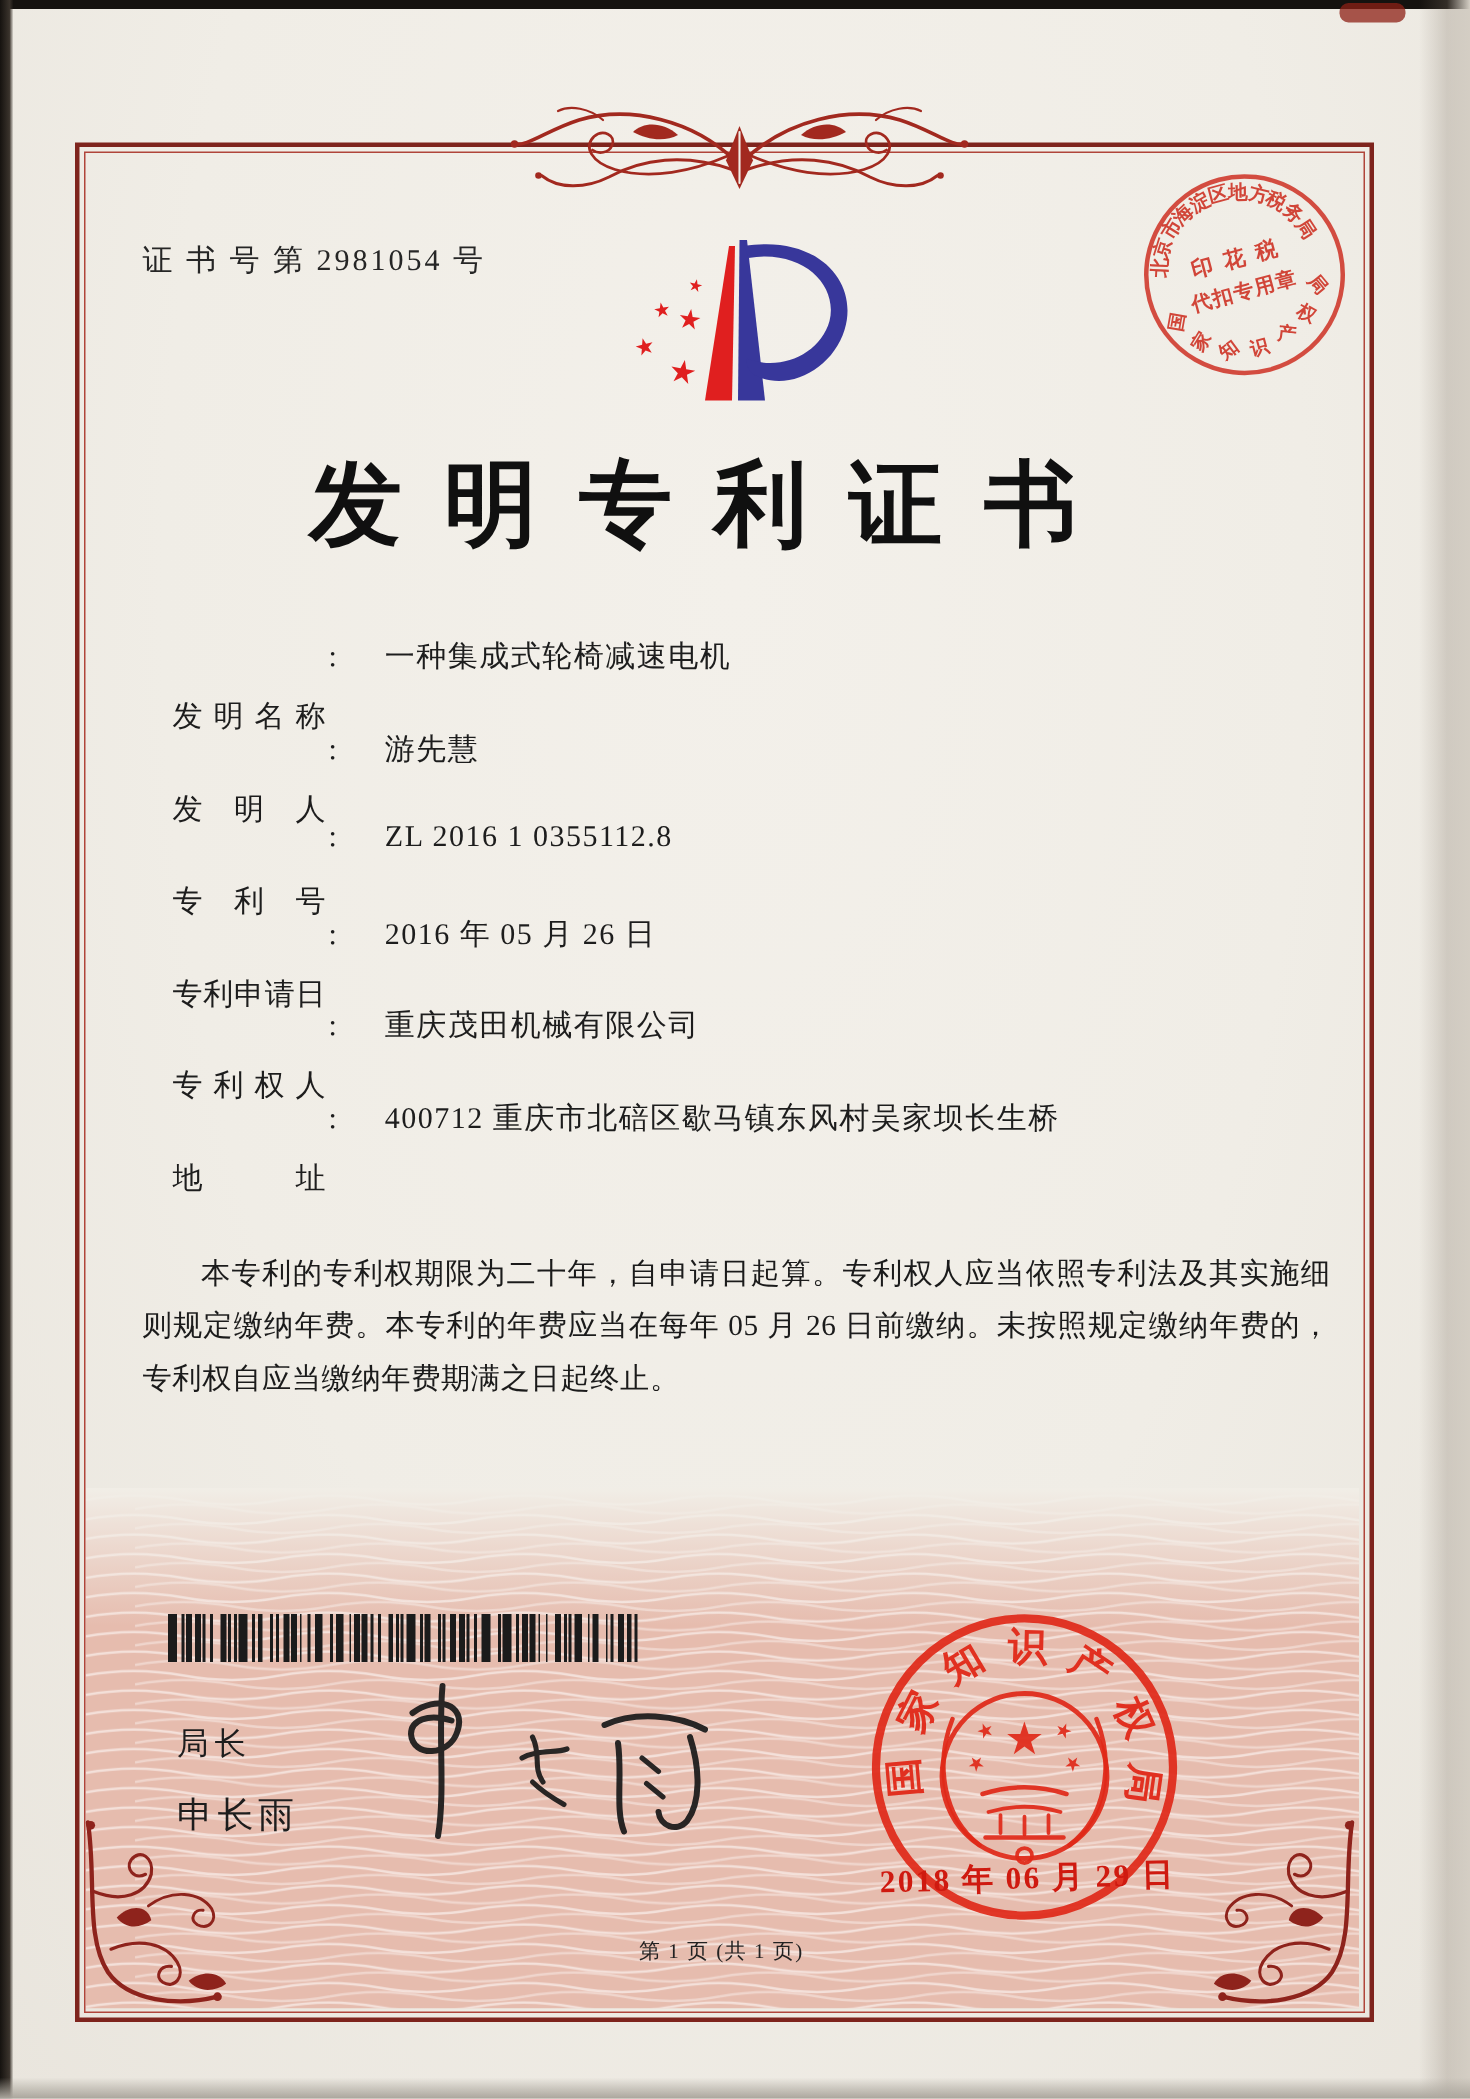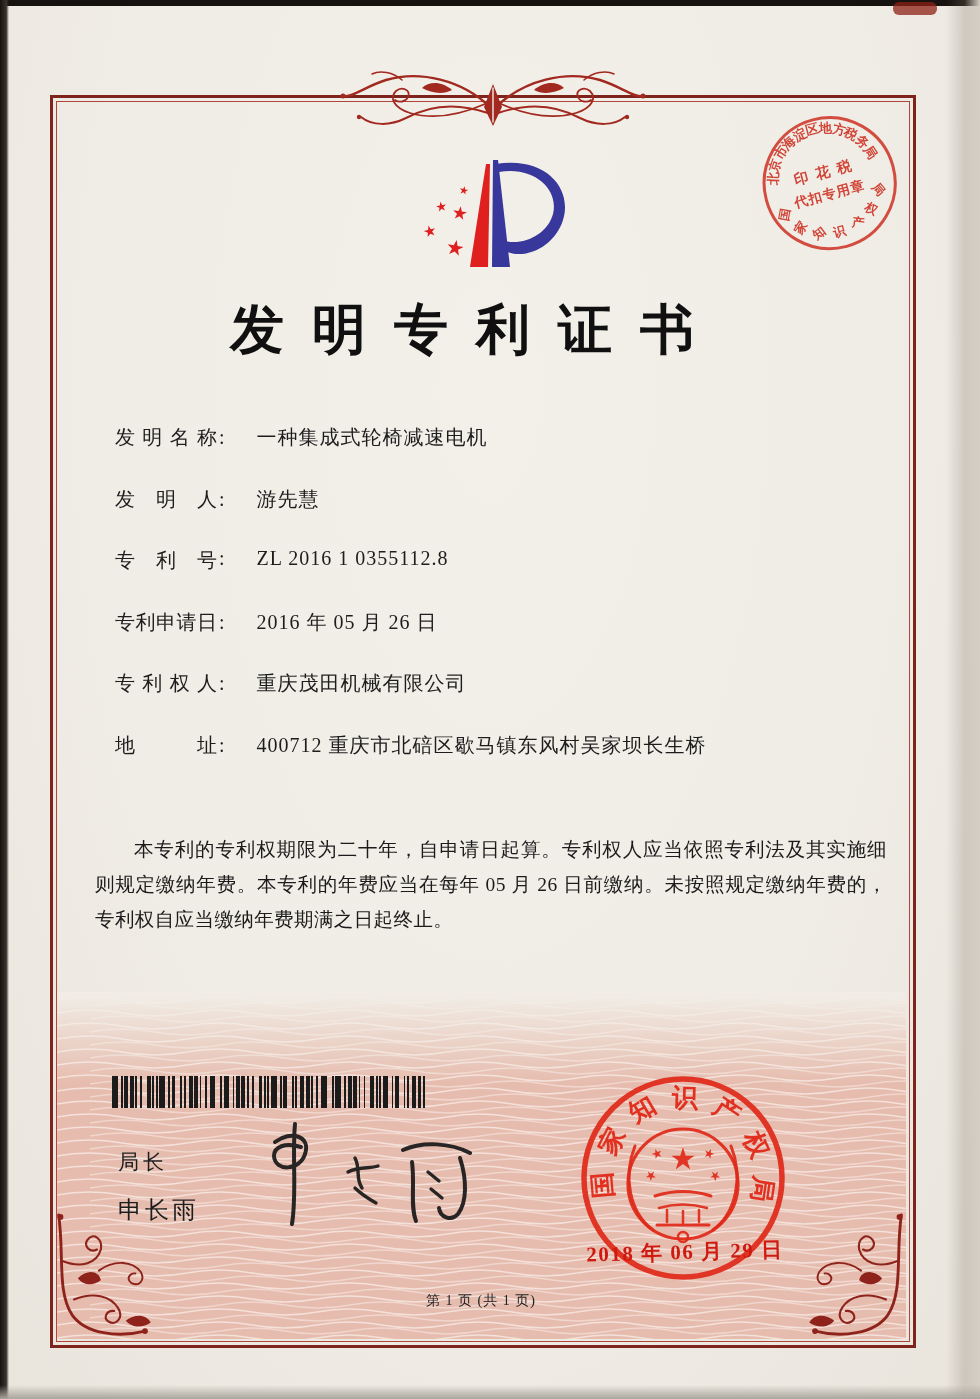--- a/index.html
+++ b/index.html
@@ -124,6 +124,7 @@
     </g>
   </svg>
 
+  <div class="cert-no">证 书 号 第 2981054 号</div>
 
   <svg class="logo" width="205" height="140" viewBox="0 0 205 140">
     <polygon points="91,14 95,14 93,117 75,117" fill="#e01f1f"></polygon>

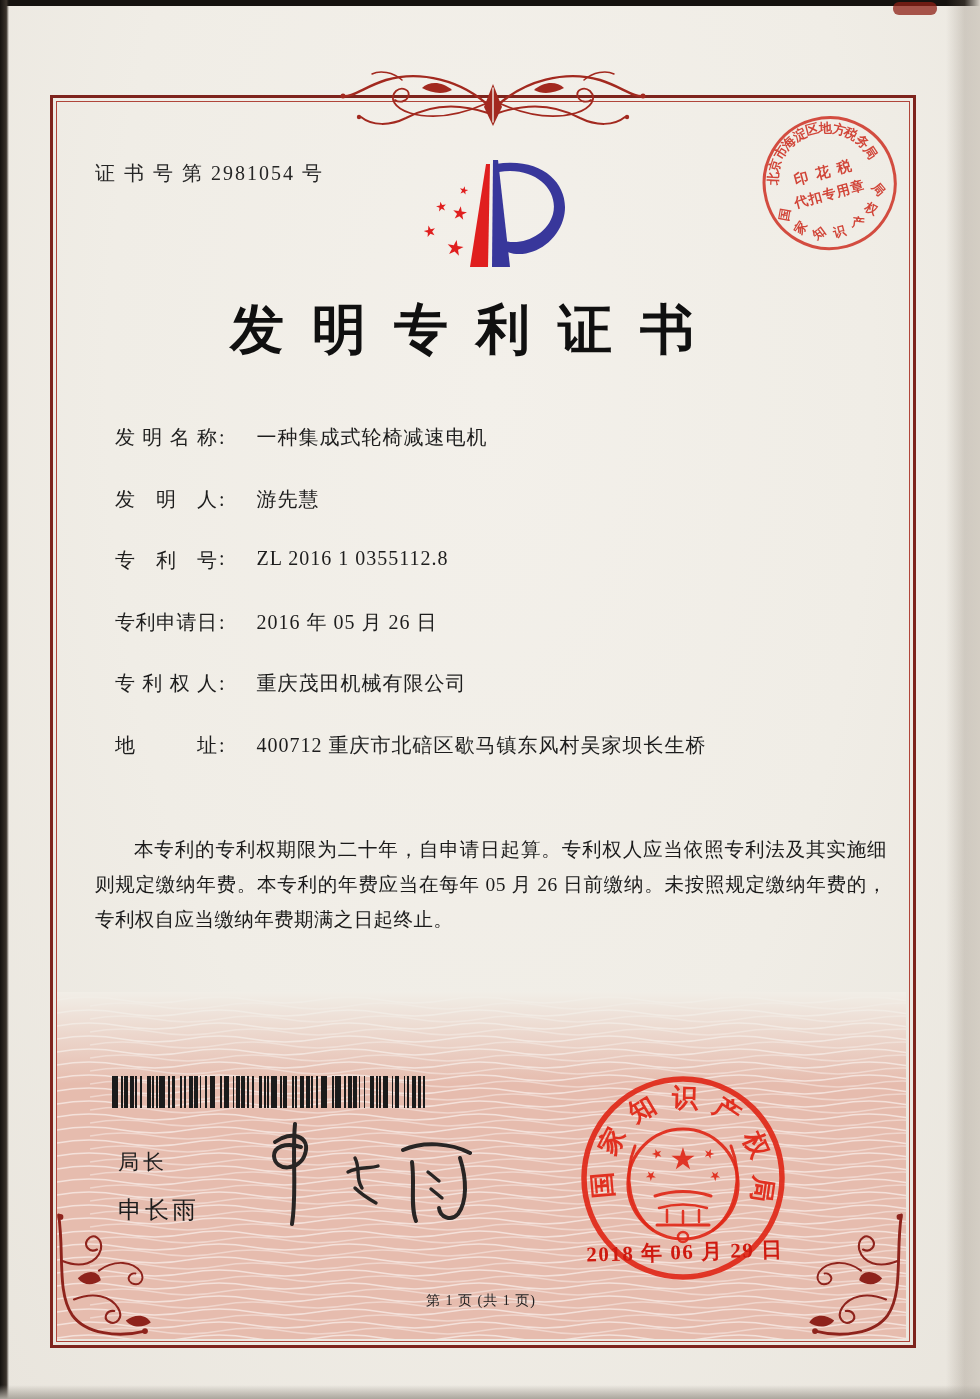--- a/index.html
+++ b/index.html
@@ -26,7 +26,7 @@
   
   .cert-no{position:absolute;left:95px;top:160px;font-size:20px;letter-spacing:2px;color:#262626;z-index:6;}
   .logo{position:absolute;left:395px;top:150px;z-index:6;}
-  .title{position:absolute;left:52px;top:294px;width:820px;text-align:center;font-size:54px;font-weight:700;
+  .title{position:absolute;left:52px;top:294px;width:820px;text-align:center;font-size:62px;font-weight:700;
          letter-spacing:28px;text-indent:28px;color:#101010;z-index:6;}
   
   .stamp{position:absolute;left:751px;top:106px;width:150px;height:150px;transform:rotate(-15deg);z-index:7;color:rgba(206,54,41,.92);}

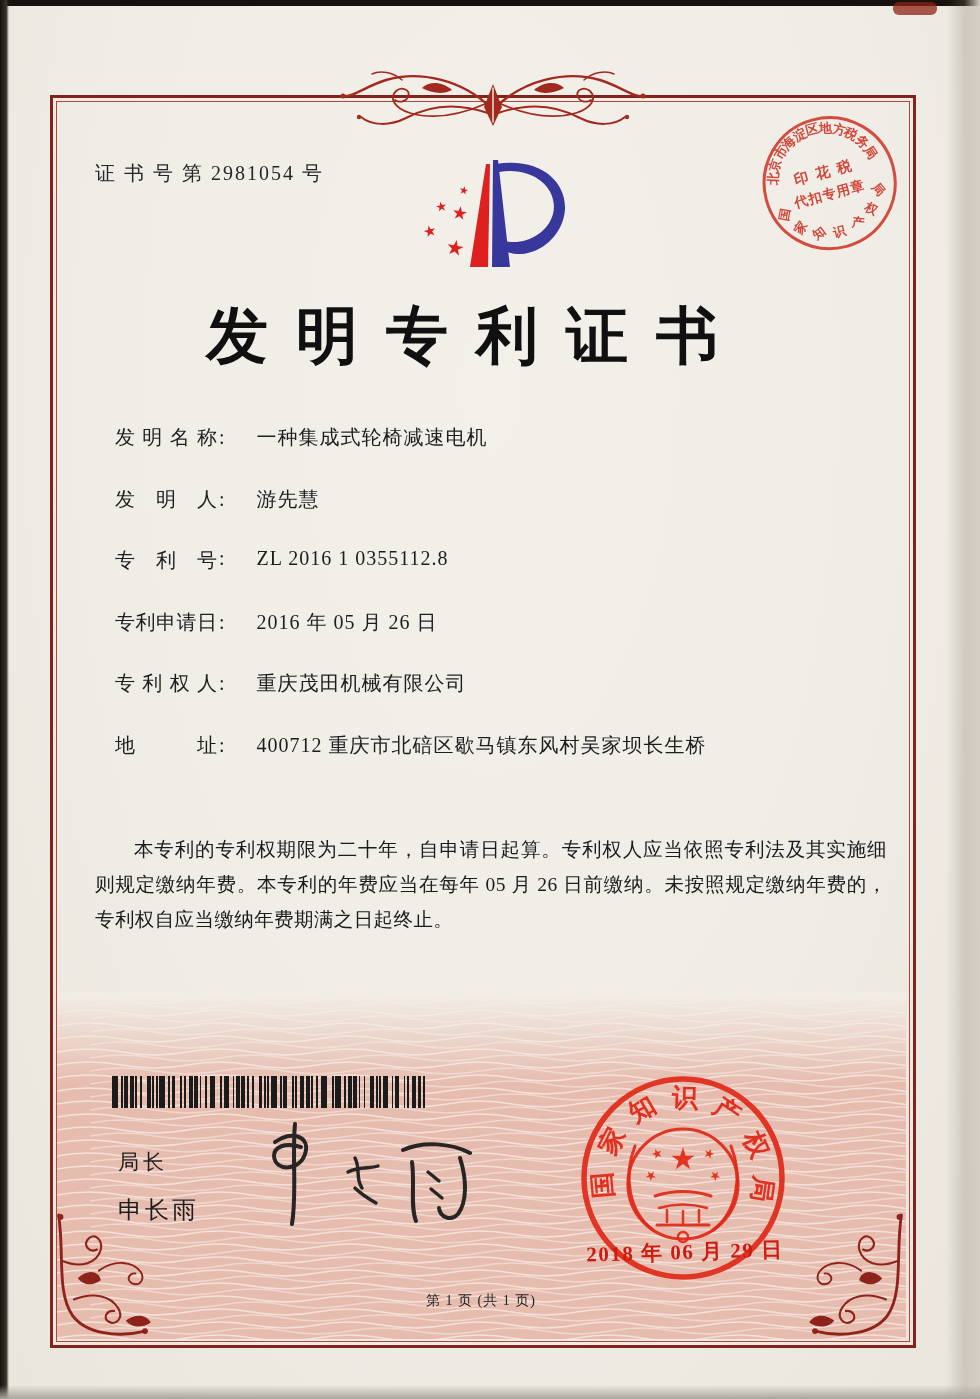--- a/index.html
+++ b/index.html
@@ -37,7 +37,7 @@
   
   .fields{position:absolute;left:115px;top:424px;width:780px;font-size:20px;z-index:6;}
   .frow{height:61.5px;}
-  .flabel{display:inline-block;width:102px;text-align:justify;text-align-last:justify;vertical-align:top;}
+  .flabel{display:inline-block;width:102px;text-align:justify;text-align-last:justify;vertical-align:top;margin-top:40px;}
   .fcolon{margin-left:2px;}
   .fvalue{margin-left:32px;letter-spacing:1px;}
   .grant{position:absolute;left:115px;top:793px;width:780px;font-size:20px;z-index:6;}

